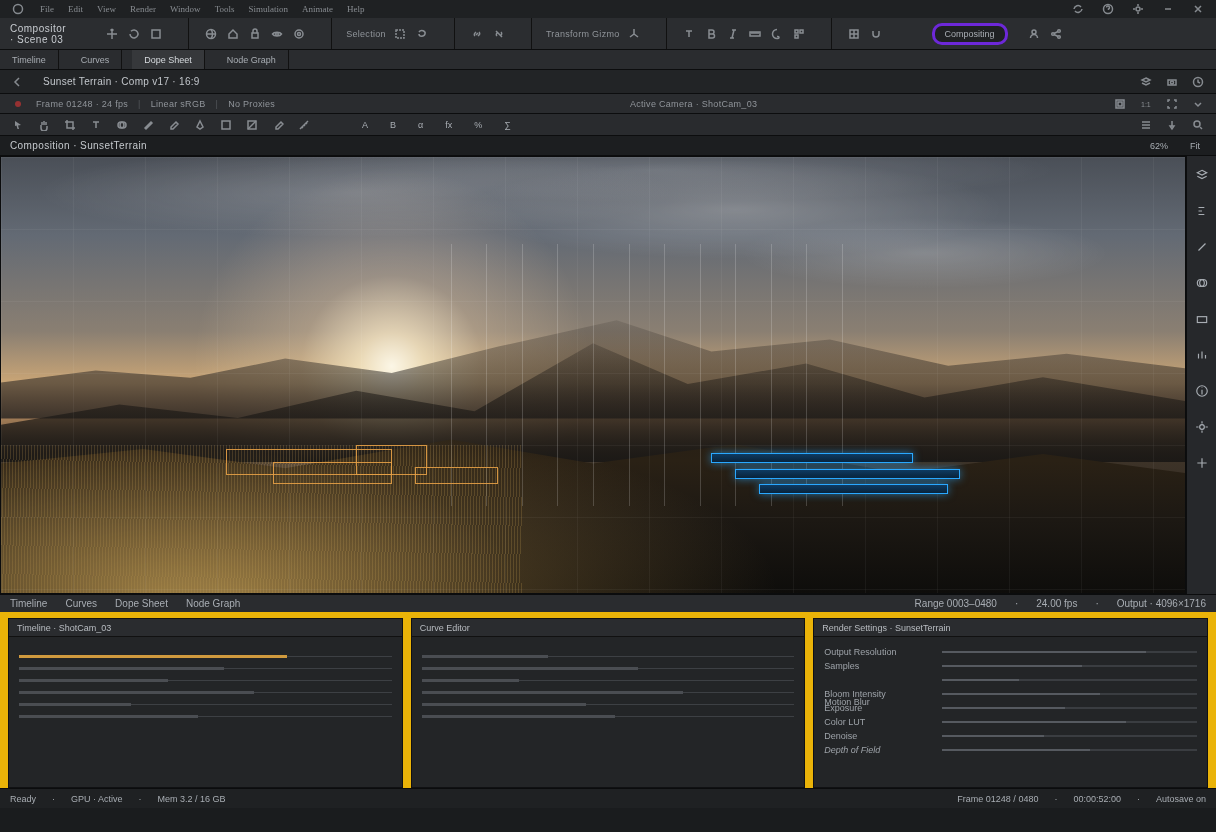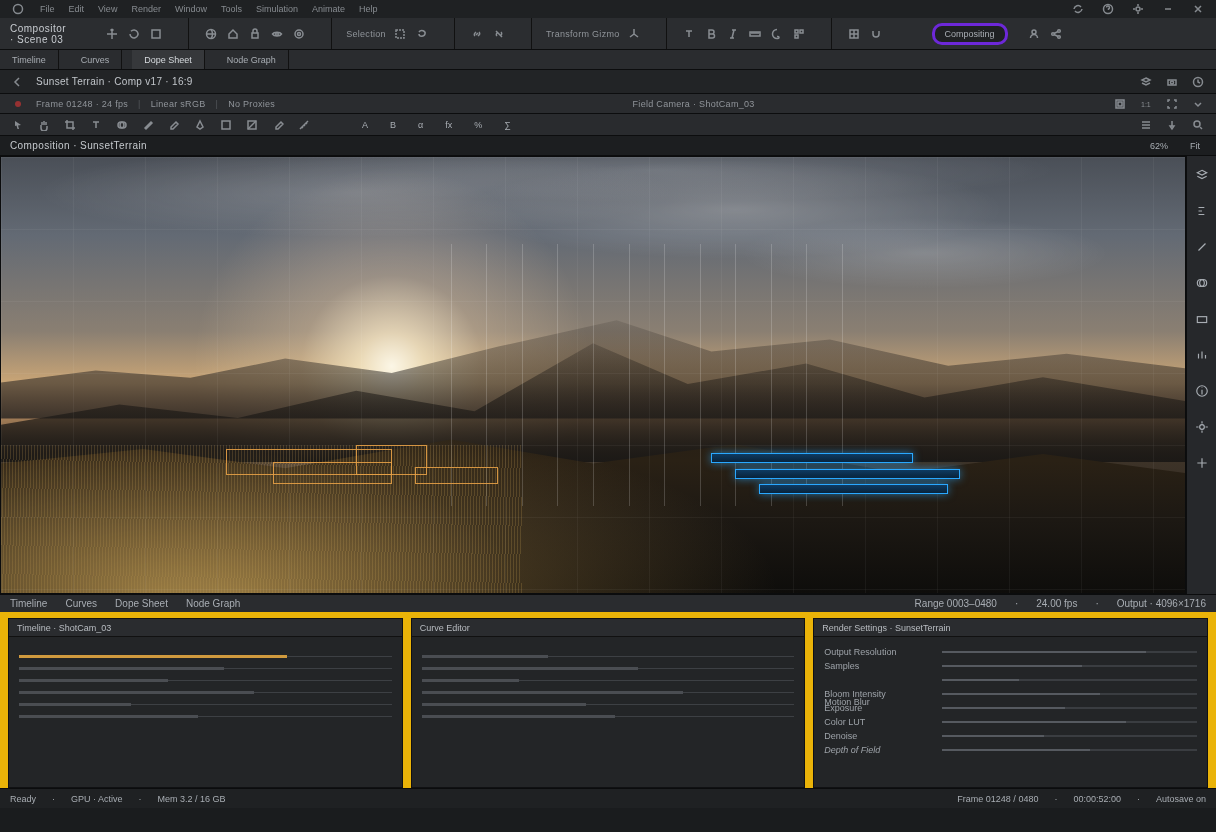--- a/index.html
+++ b/index.html
@@ -17,7 +17,7 @@
   .panel-title { font-size: 10px; letter-spacing: .4px; color: #c5c9cd; }
 
   
-  #menubar { height: 18px; background: #1f2123; gap: 14px; padding: 0 10px; font-size: 9px; }
+  #menubar { height: 18px; background: #1f2123; gap: 14px; padding: 0 10px; font-size: 9px; font-family: Liberation Serif, serif; }
   #menubar .menu-item { opacity: .75; cursor: pointer; }
 
   #toolbar-main { background: #2b2d30; }

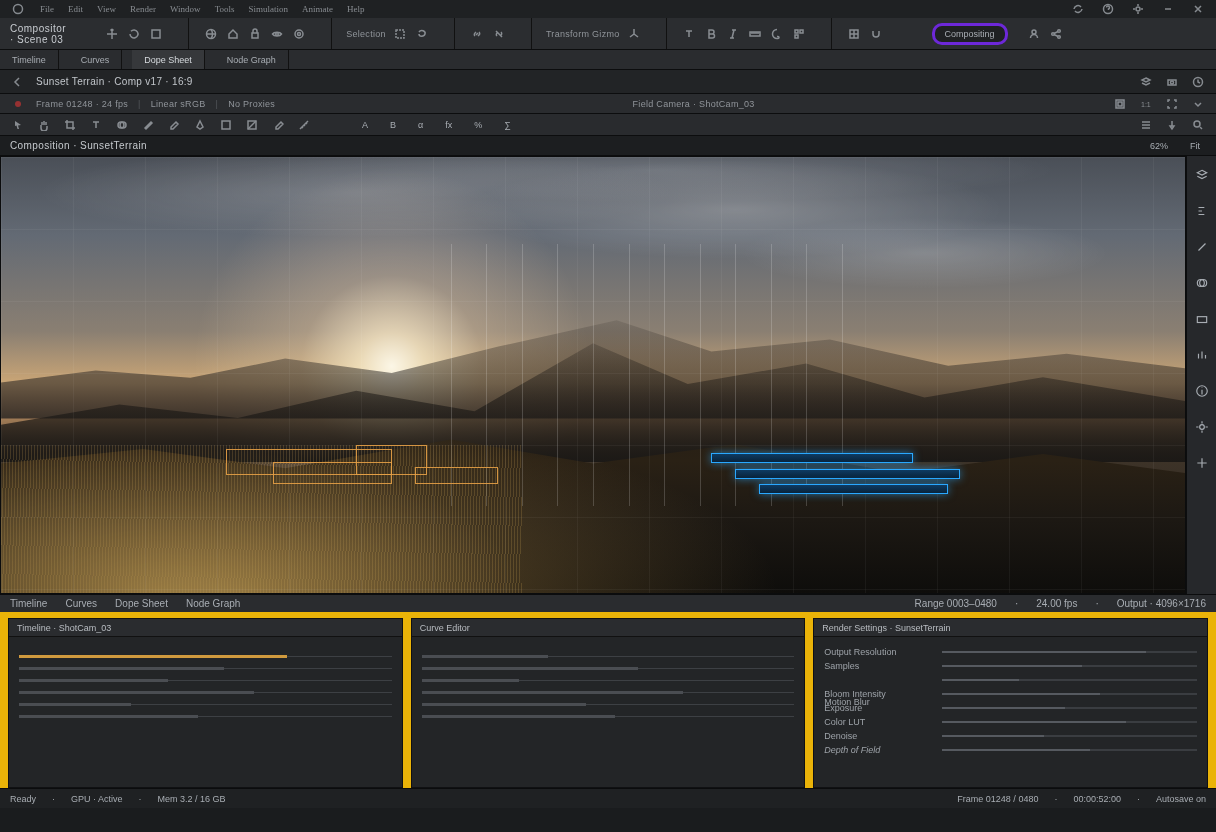--- a/index.html
+++ b/index.html
@@ -28,7 +28,7 @@
 
   
   .docbar { background: #222426; }
-  .docbar .crumb { font-size: 10px; letter-spacing: .3px; color: #c2c6cb; }
+  .docbar .crumb { font-size: 10px; letter-spacing: .3px; color: #c2c6cb; margin-left: 7px; }
   .subbar { background: #26282b; }
 
   

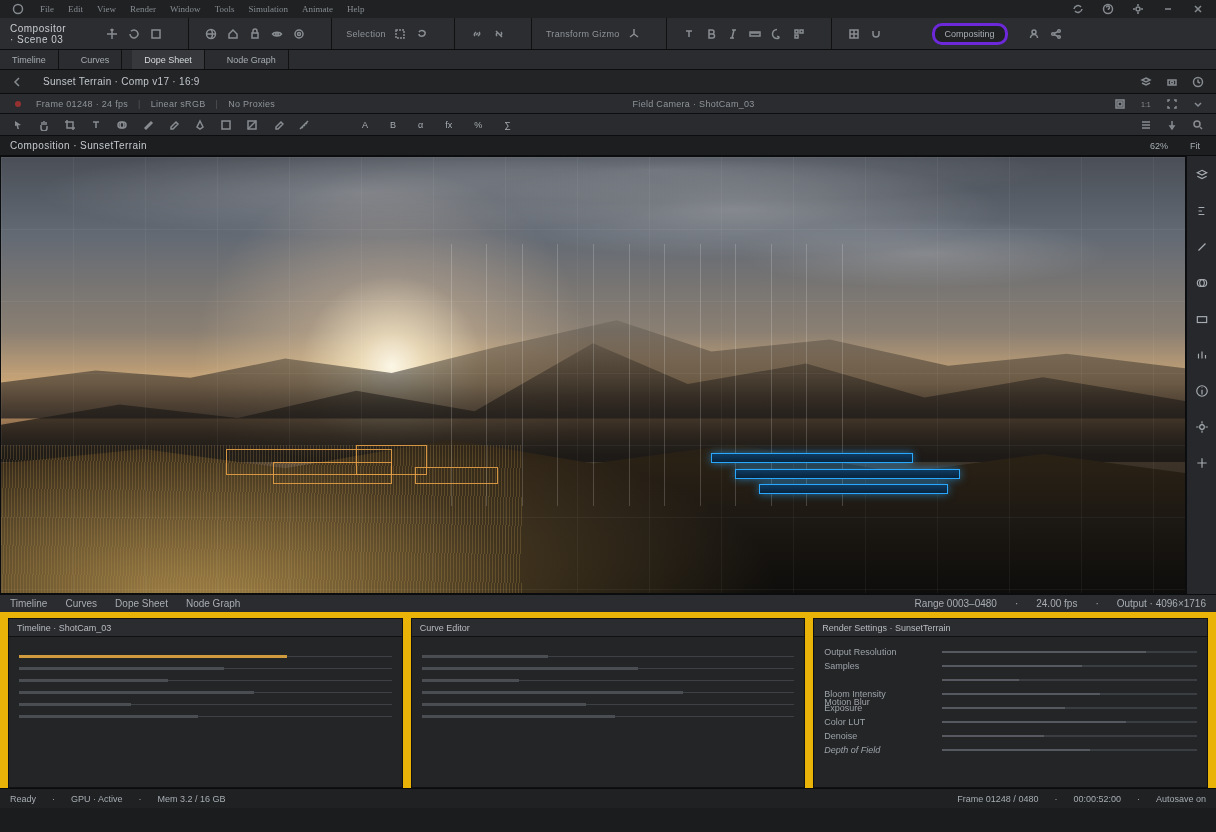--- a/index.html
+++ b/index.html
@@ -350,7 +350,7 @@
   <span class="lbl" style="opacity:.3">|</span>
   <span class="lbl">No Proxies</span>
   <div class="spacer"></div>
-  <span class="lbl">Field Camera · ShotCam_03</span>
+  <span class="lbl">Active Camera · ShotCam_03</span>
   <div class="spacer"></div>
   <span class="ico">
       <svg viewBox="0 0 12 12">

